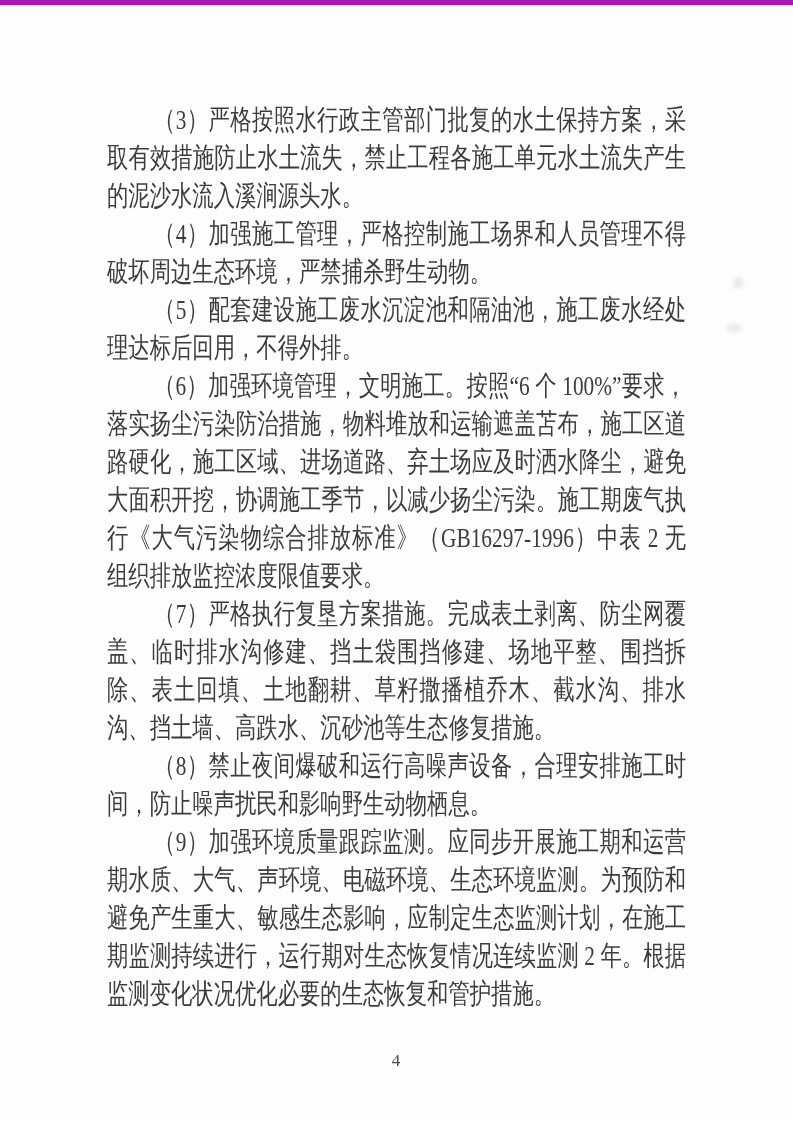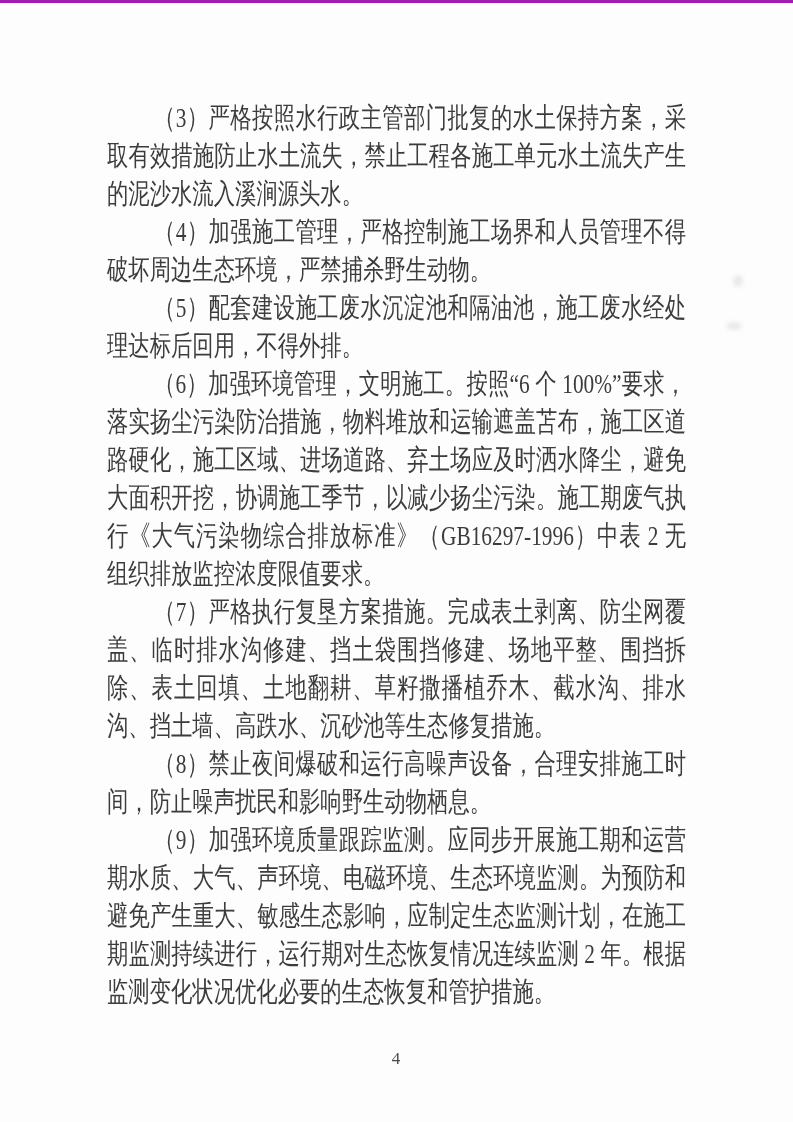--- a/index.html
+++ b/index.html
@@ -17,7 +17,7 @@
     width: 793px;
     height: 1122px;
     background: #fdfdfd;
-    border-top: 3px solid #a21caf;
+    border-top: 5px solid #a21caf;
     box-sizing: border-box;
     overflow: hidden;
   }

